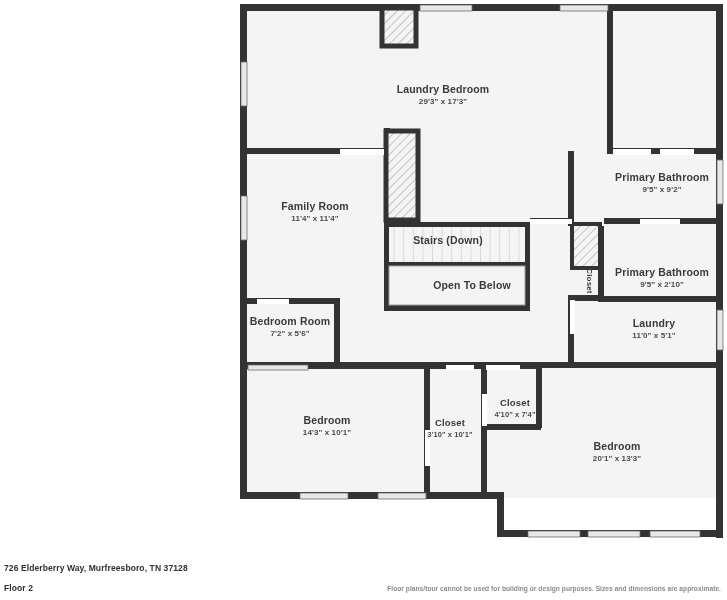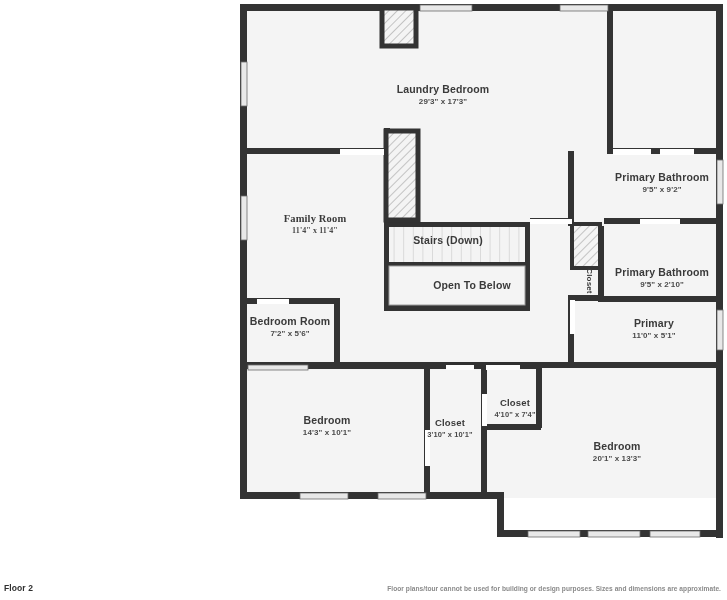--- a/index.html
+++ b/index.html
@@ -268,7 +268,7 @@
     <span class="rm-dim">11'0" x 5'1"</span>
   </div>
 
-  <div class="room-label" style="left:315px; top:224px;font-family:Liberation Serif, serif;">
+  <div class="room-label" style="left:315px; top:212px;">
     <span class="rm-name">Family Room</span>
     <span class="rm-dim">11'4" x 11'4"</span>
   </div>

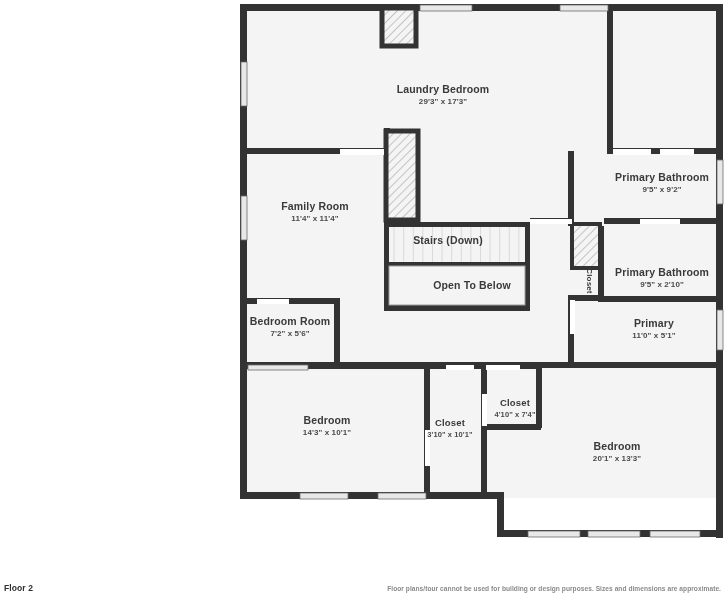--- a/index.html
+++ b/index.html
@@ -264,7 +264,7 @@
   </div>
 
   <div class="room-label" style="left:654px; top:329px;">
-    <span class="rm-name">Primary</span>
+    <span class="rm-name">Laundry</span>
     <span class="rm-dim">11'0" x 5'1"</span>
   </div>
 

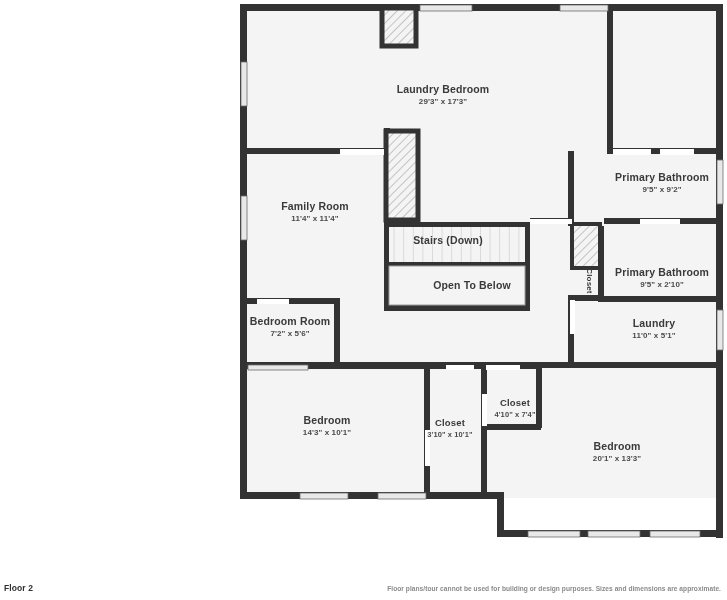--- a/index.html
+++ b/index.html
@@ -313,6 +313,7 @@
 </div>
 
 <div id="footer">
+  <div id="footer-address">726 Elderberry Way, Murfreesboro, TN 37128</div>
   <div id="footer-floor">Floor 2</div>
   <div id="footer-disclaimer">Floor plans/tour cannot be used for building or design purposes. Sizes and dimensions are approximate.</div>
 </div>

